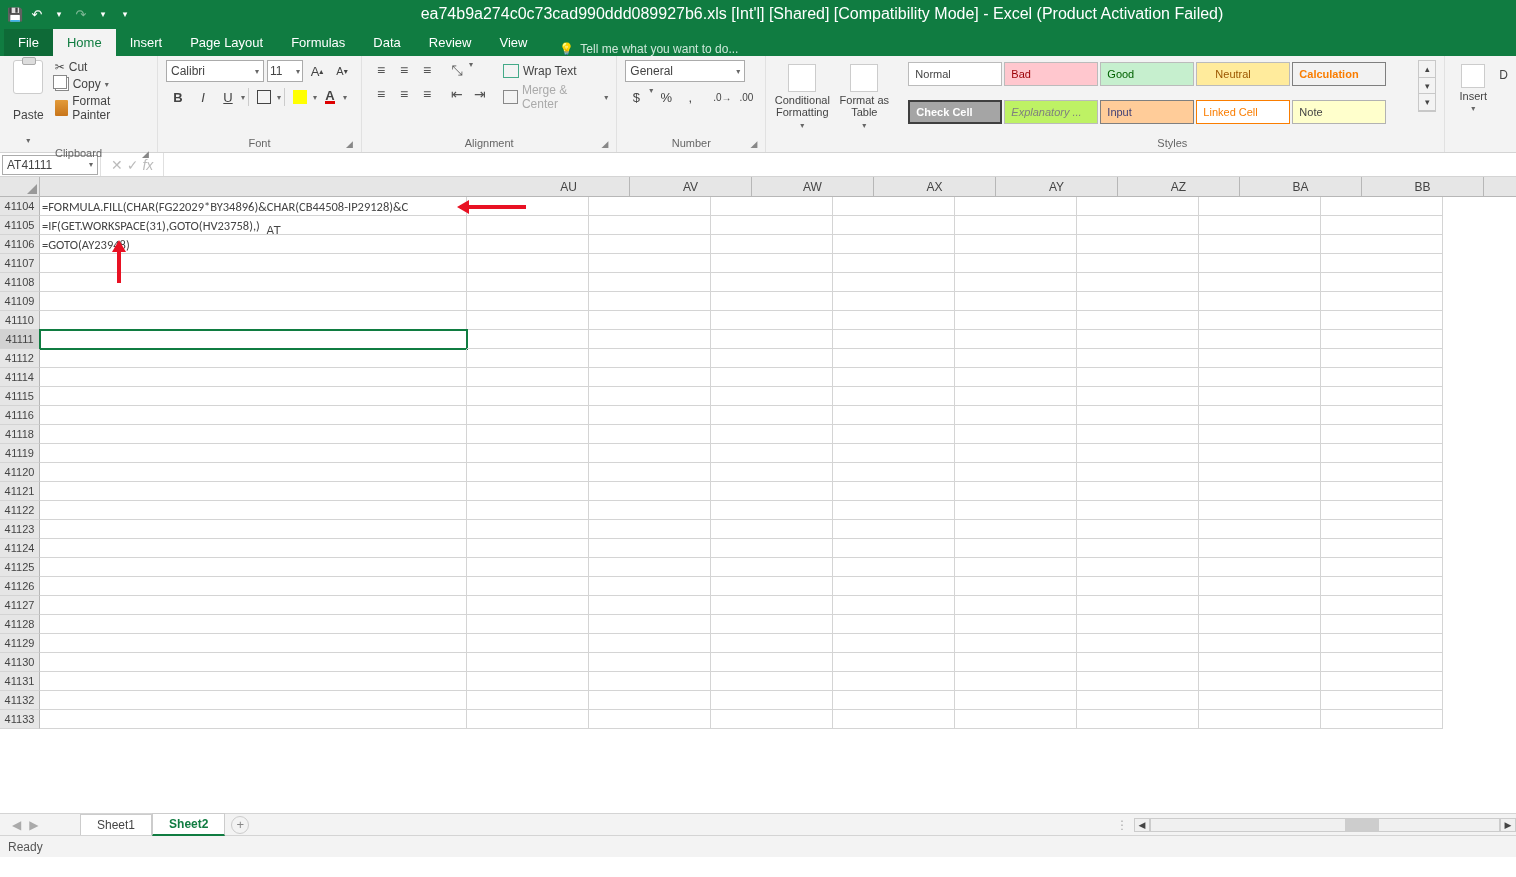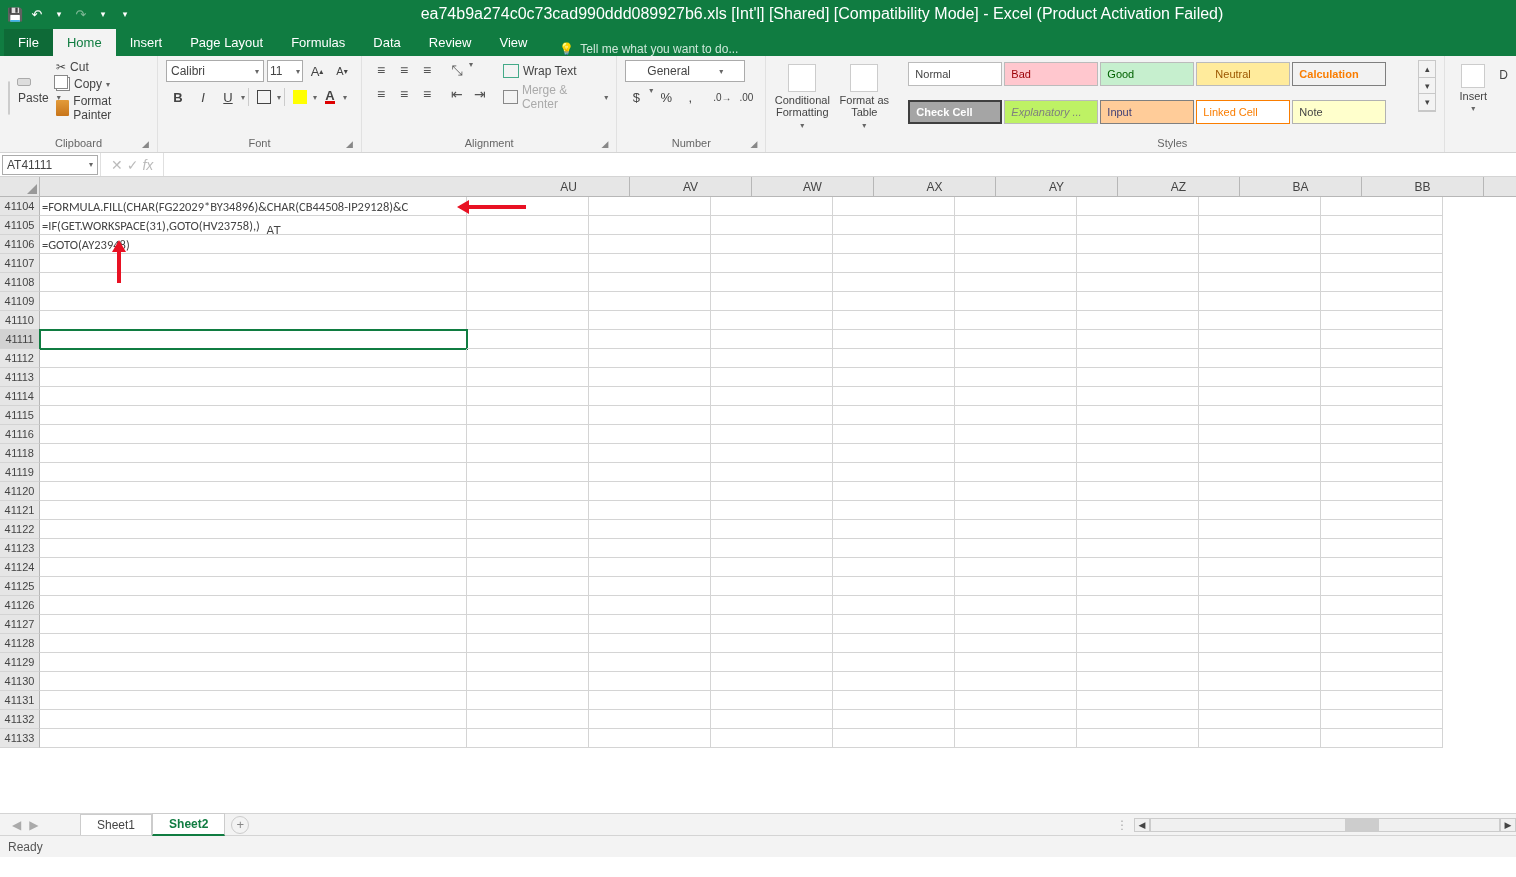--- a/index.html
+++ b/index.html
@@ -60,7 +60,7 @@
 
 
 .num-col { display: flex; flex-direction: column; gap: 4px; }
-.num-combo { width: 120px; height: 22px; border: 1px solid #ababab; background: #fff; display: flex; align-items: center; padding: 0 21px; justify-content: space-between; font-size: 12px; }
+.num-combo { width: 120px; height: 22px; border: 1px solid #ababab; background: #fff; display: flex; align-items: center; padding: 0 4px; justify-content: space-between; font-size: 12px; }
 .num-row2 { display: flex; gap: 2px; }
 
 

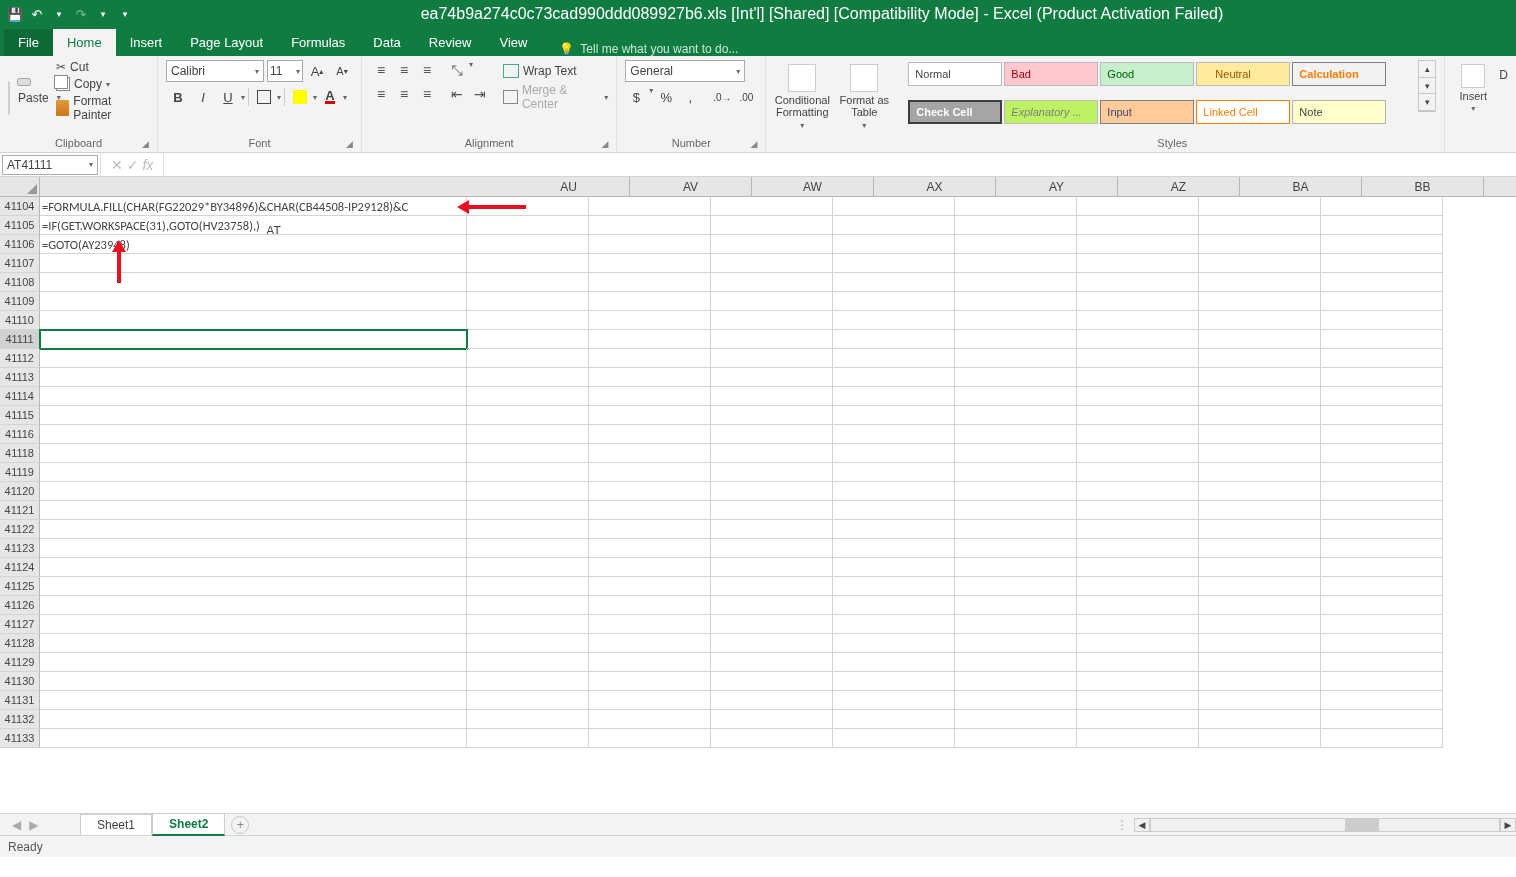--- a/index.html
+++ b/index.html
@@ -26,7 +26,7 @@
 .group-body { display: flex; gap: 6px; flex: 1; }
 
 
-.paste-btn { width: 42px; display: flex; flex-direction: row; align-items: center; gap: 8px; }
+.paste-btn { width: 42px; display: flex; flex-direction: column; align-items: center; gap: 14px; }
 .paste-icon { width: 30px; height: 34px; background: #fff; border: 1px solid #ccc; border-radius: 3px; position: relative; }
 .paste-icon::before { content: ''; position: absolute; top: -4px; left: 8px; width: 12px; height: 6px; background: #ddd; border: 1px solid #aaa; border-radius: 2px; }
 .clip-side { display: flex; flex-direction: column; gap: 3px; font-size: 12px; }

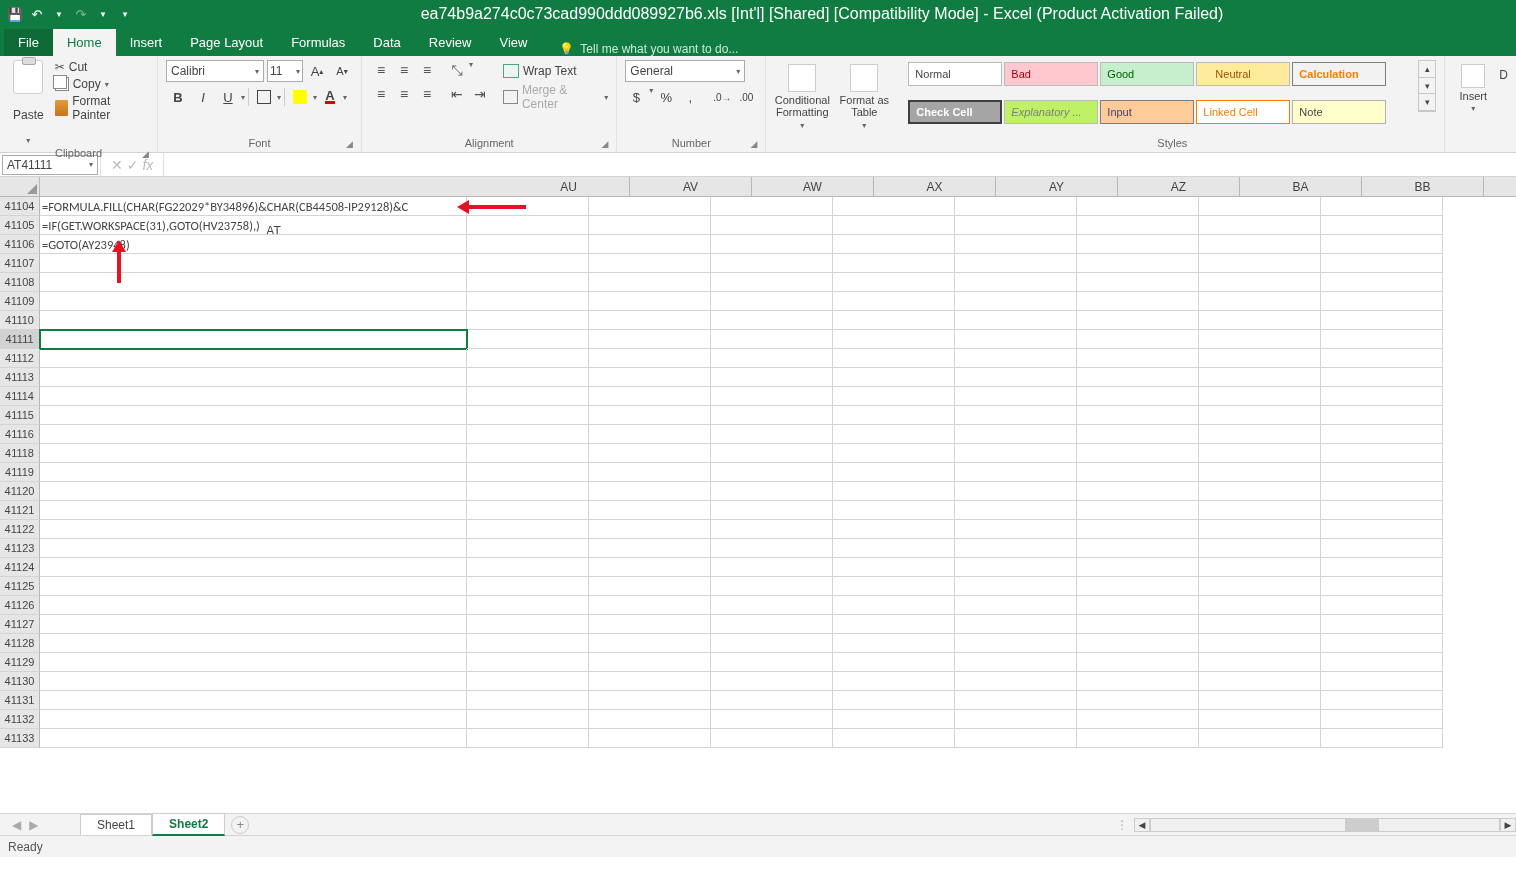--- a/index.html
+++ b/index.html
@@ -473,18 +473,6 @@
         <div class="cell c-std"></div>
       </div>
       <div class="row">
-        <div class="row-h">41113</div>
-        <div class="cell c-AT"></div>
-        <div class="cell c-std"></div>
-        <div class="cell c-std"></div>
-        <div class="cell c-std"></div>
-        <div class="cell c-std"></div>
-        <div class="cell c-std"></div>
-        <div class="cell c-std"></div>
-        <div class="cell c-std"></div>
-        <div class="cell c-std"></div>
-      </div>
-      <div class="row">
         <div class="row-h">41114</div>
         <div class="cell c-AT"></div>
         <div class="cell c-std"></div>

